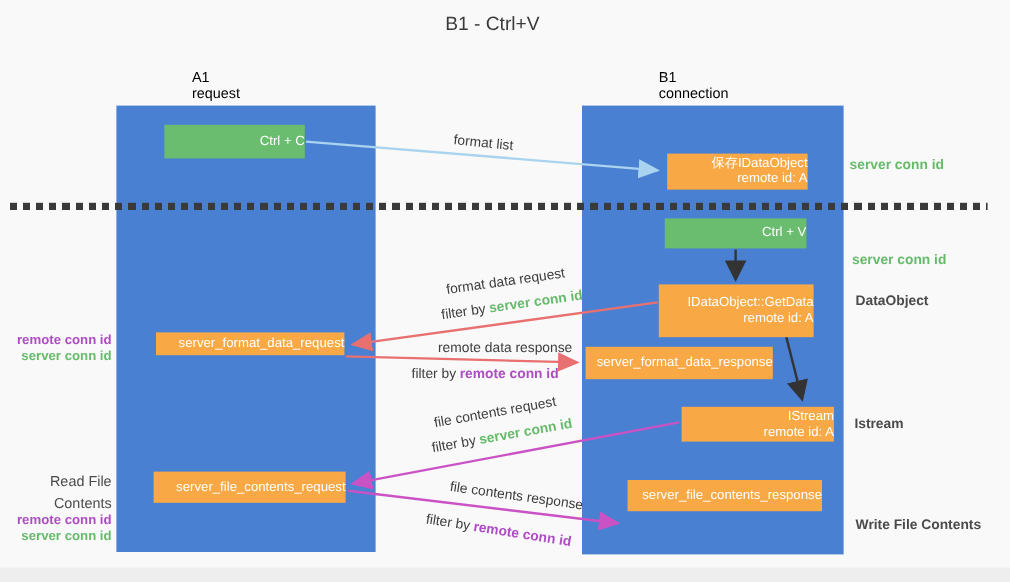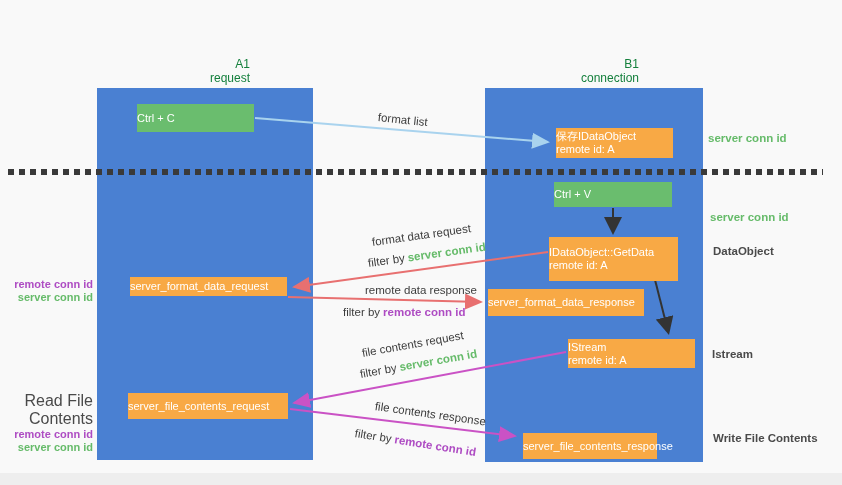--- a/index.html
+++ b/index.html
@@ -90,6 +90,7 @@
 <body>
 
 <div class="abs title">
+  <div>B1 - Ctrl+V</div>
 </div>
 
 <div class="abs lane-header left">

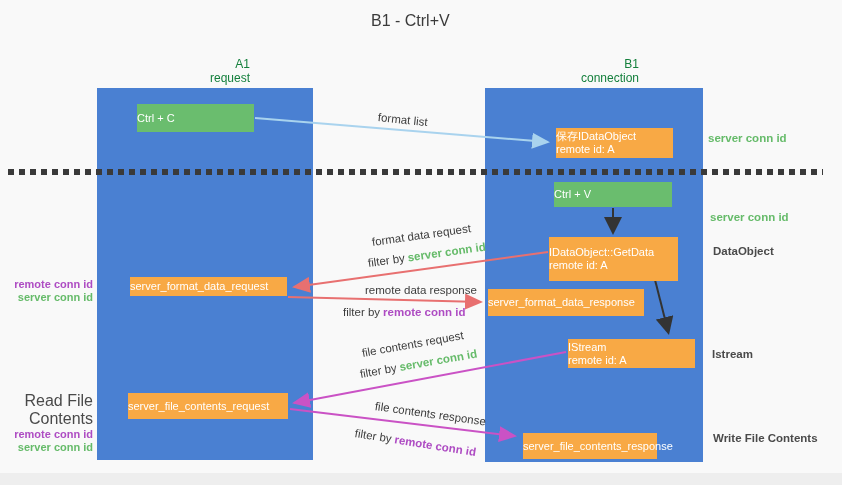--- a/index.html
+++ b/index.html
@@ -31,7 +31,7 @@
     font-size:16px;line-height:22px;color:#3b3b3b;
   }
   .lane-header{
-    font-size:12px;line-height:14px;text-align:right;color:#15803d;
+    font-size:12px;line-height:14px;text-align:left;color:#000000;
     width:90px;
   }
   .lane-header.left{left:160px;top:57px;}

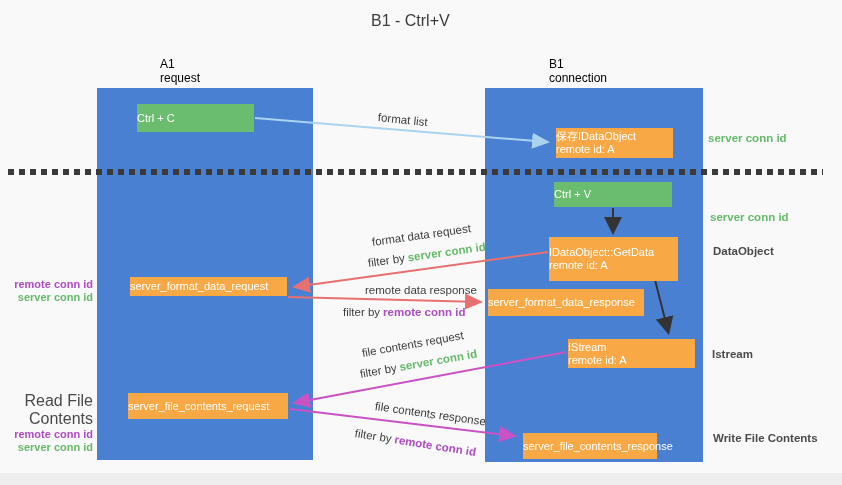--- a/index.html
+++ b/index.html
@@ -40,7 +40,7 @@
   .lane.left{left:97px;top:88px;width:216px;height:372px;}
   .lane.right{left:485px;top:88px;width:218px;height:374px;}
   .node{
-    display:flex;flex-direction:column;align-items:flex-start;justify-content:center;
+    display:flex;flex-direction:column;align-items:flex-end;justify-content:center;
     color:#ffffff;font-size:11px;line-height:13px;text-align:center;
   }
   .node.green{background:var(--box-green);}

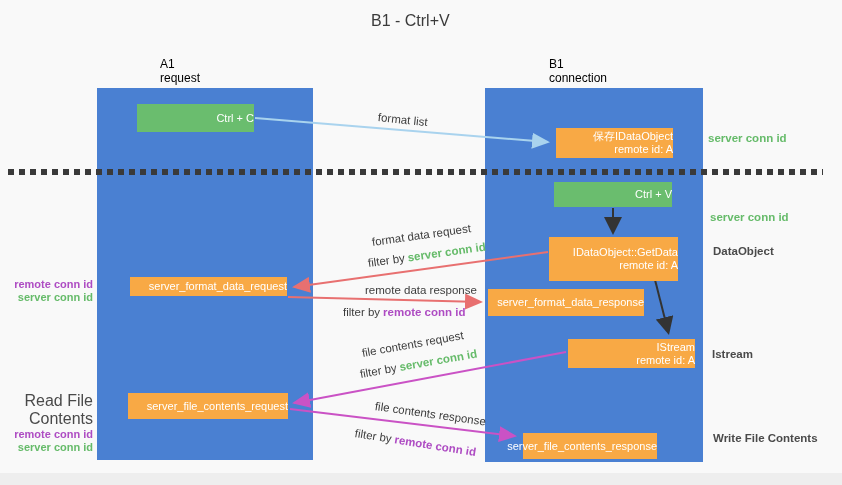--- a/index.html
+++ b/index.html
@@ -68,7 +68,7 @@
   .left-block{width:93px;text-align:right;font-size:11px;line-height:13px;}
   .left-block.one{left:0;top:278px;}
   .left-block.two{left:0;top:392px;}
-  .left-block .read{color:var(--text-gray);font-size:16px;line-height:18px;}
+  .left-block .read{color:var(--text-gray);font-size:12px;line-height:18px;}
   .left-block .purple{color:var(--text-purple);font-weight:bold;}
   .left-block .green{color:var(--text-green);font-weight:bold;}
   .mid-lbl{font-size:11.5px;color:var(--text-dark);white-space:nowrap;transform-origin:left center;}

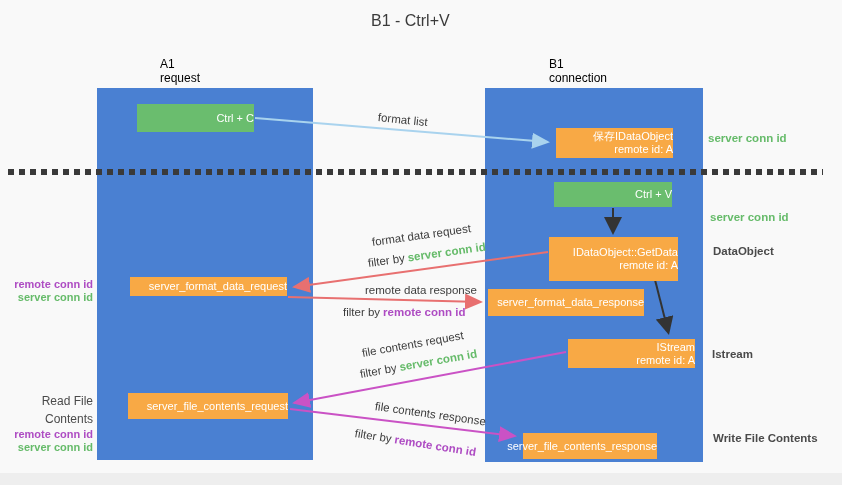--- a/index.html
+++ b/index.html
@@ -53,7 +53,7 @@
   .n-format-resp{left:488px;top:289px;width:156px;height:27px;}
   .n-istream{left:568px;top:339px;width:127px;height:29px;}
   .n-file-req{left:128px;top:393px;width:160px;height:26px;}
-  .n-file-resp{left:523px;top:433px;width:134px;height:26px;}
+  .n-file-resp{left:523px;top:400px;width:162px;height:26px;}
   .dotted-line{
     left:8px;top:169px;width:815px;height:6px;
     background:repeating-linear-gradient(90deg,#3a3a3a 0 6px,transparent 6px 11px);

